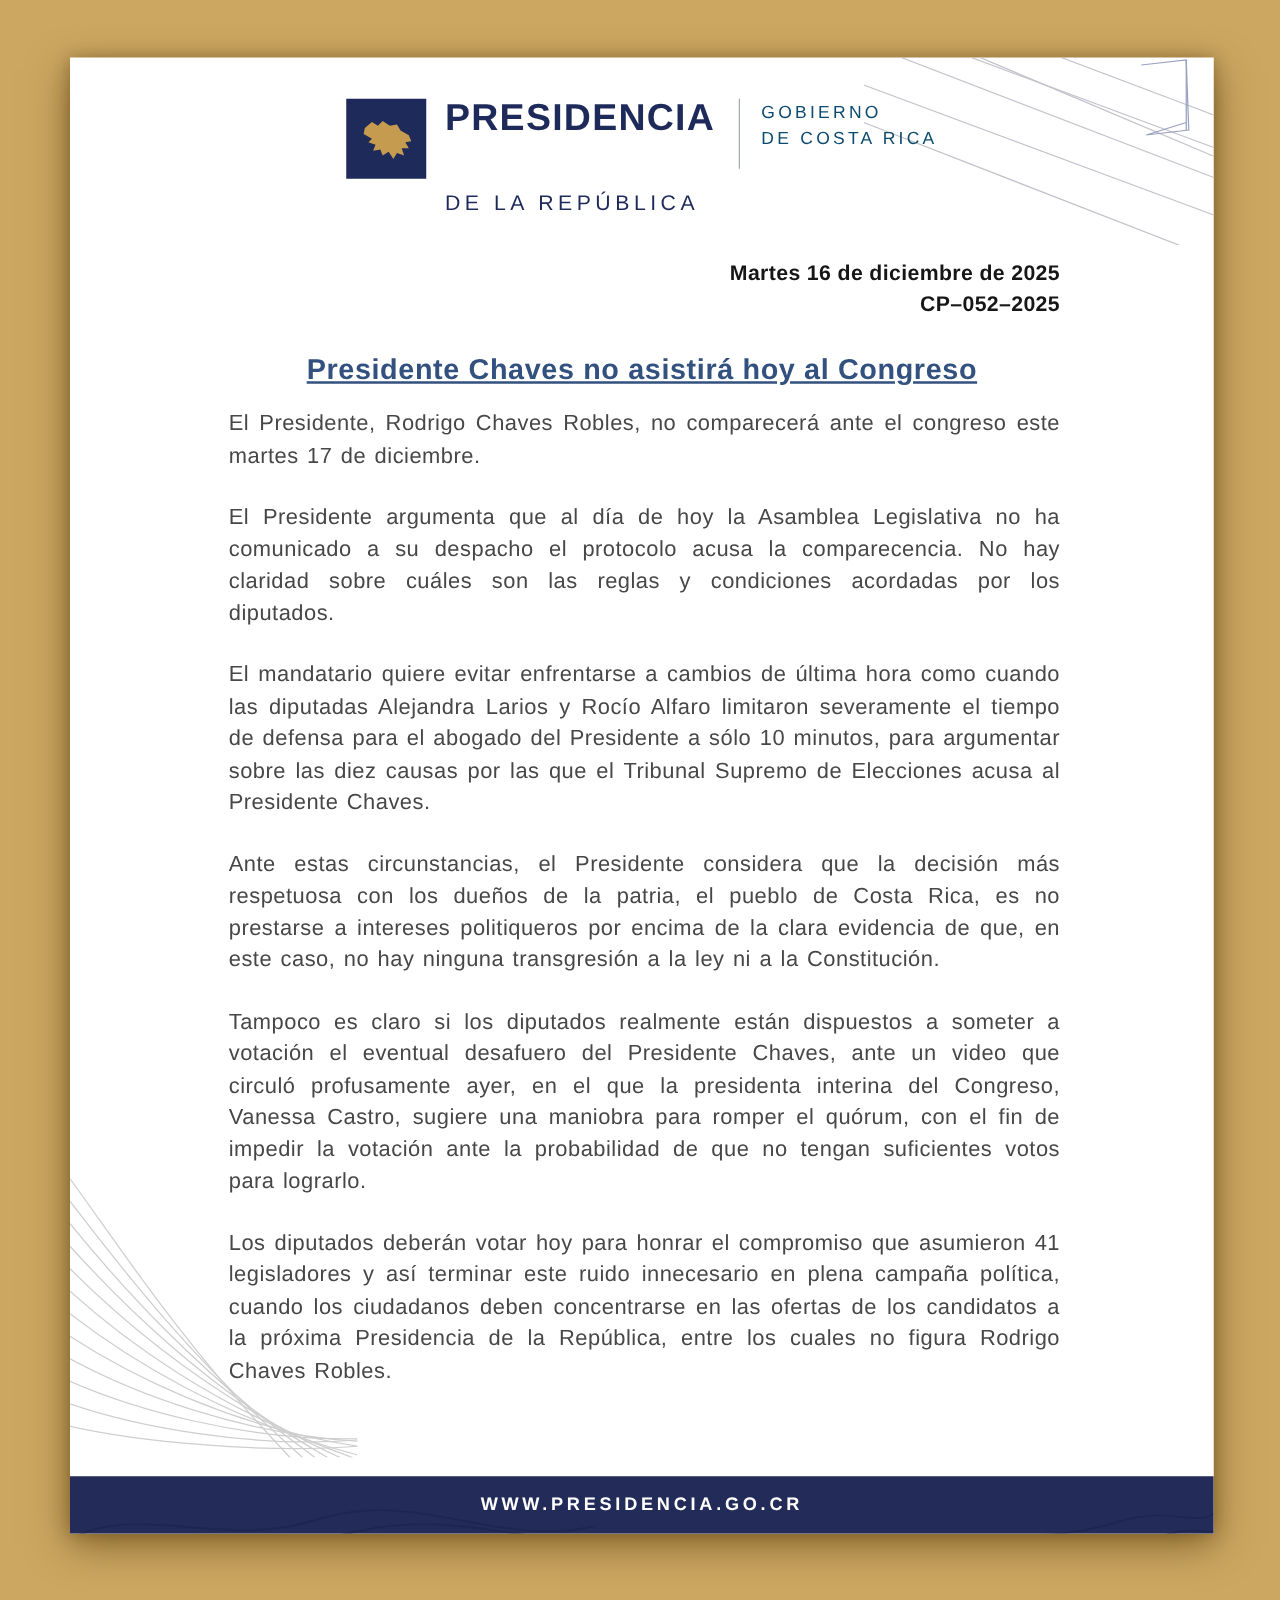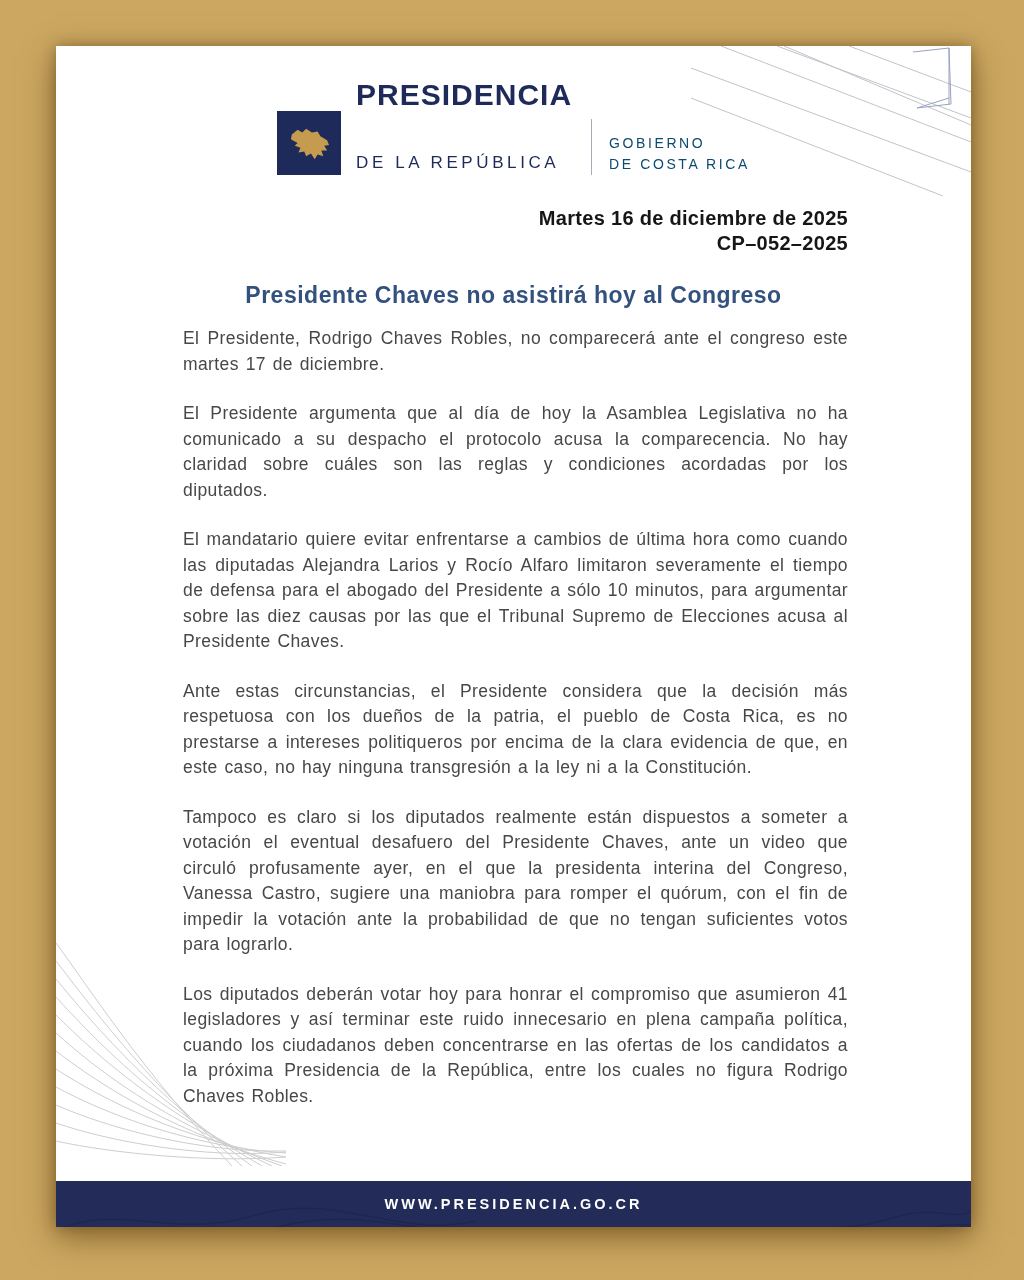--- a/index.html
+++ b/index.html
@@ -33,7 +33,7 @@
     margin-top: 33px;
     display: flex;
     justify-content: center;
-    align-items: flex-end;
+    align-items: flex-start;
   }
   .logo-square {
     width: 64px;

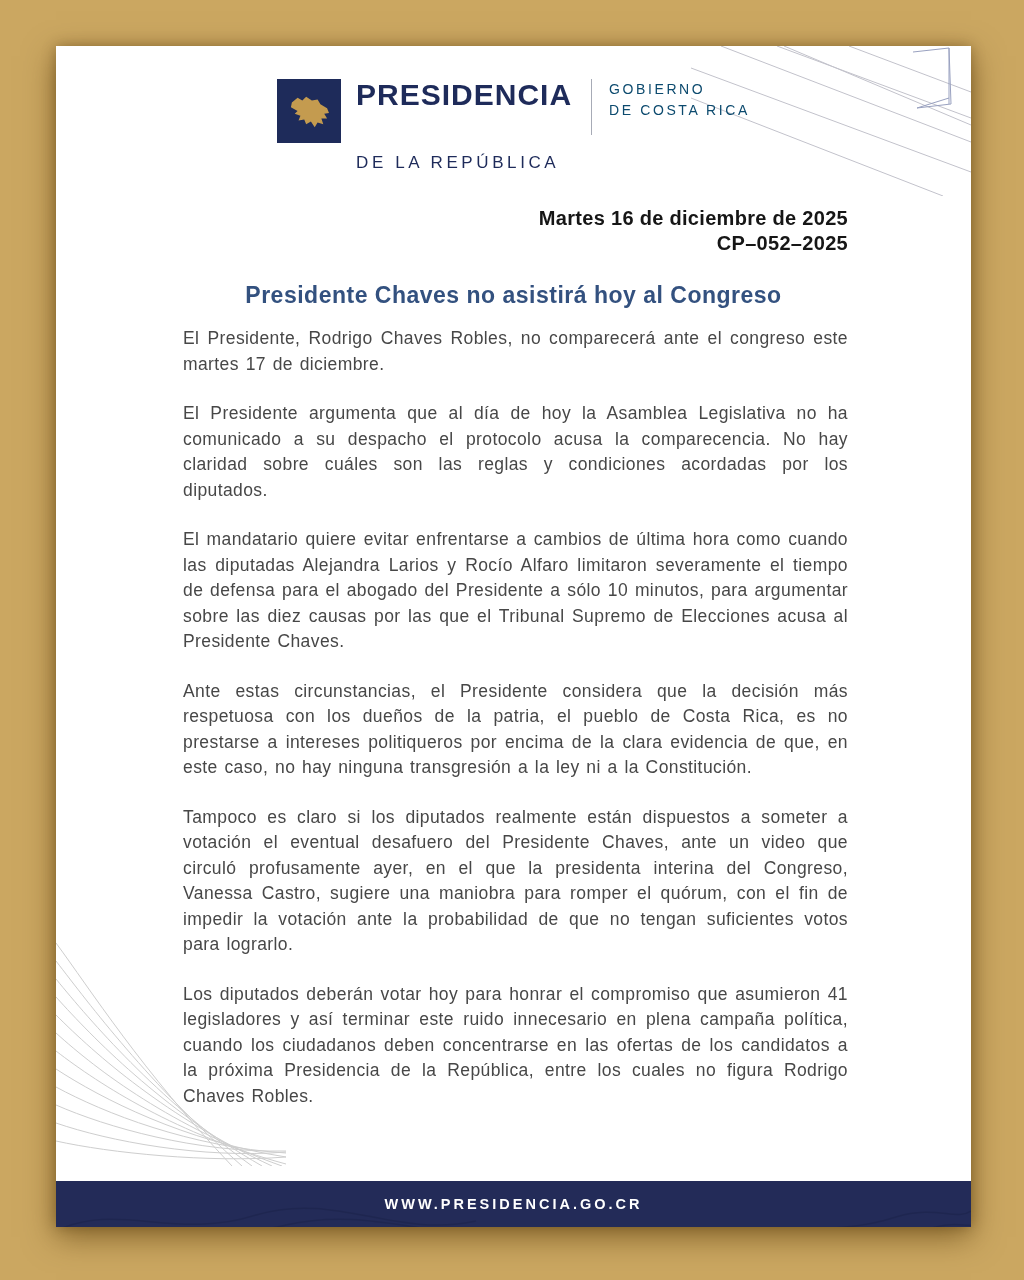--- a/index.html
+++ b/index.html
@@ -76,7 +76,7 @@
     margin-top: 31px;
     padding-right: 123px;
     text-align: right;
-    font-size: 20px;
+    font-size: 17px;
     font-weight: bold;
     line-height: 25px;
     letter-spacing: 0.3px;

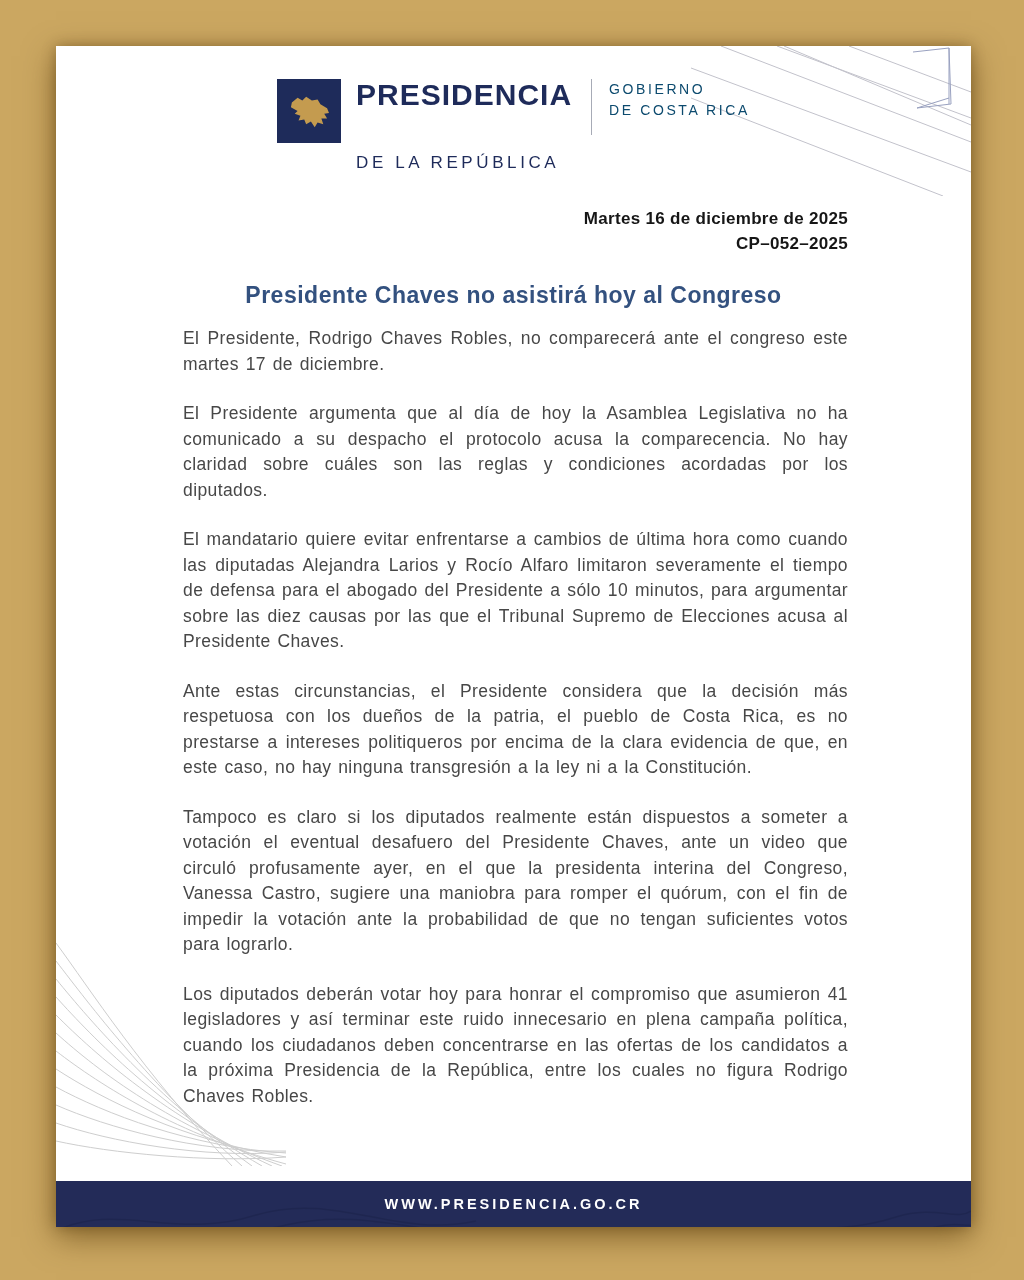--- a/index.html
+++ b/index.html
@@ -91,6 +91,7 @@
     font-weight: bold;
     letter-spacing: 0.5px;
     color: #33517F;
+    text-decoration: underline;
   }
 
   .body-text {

